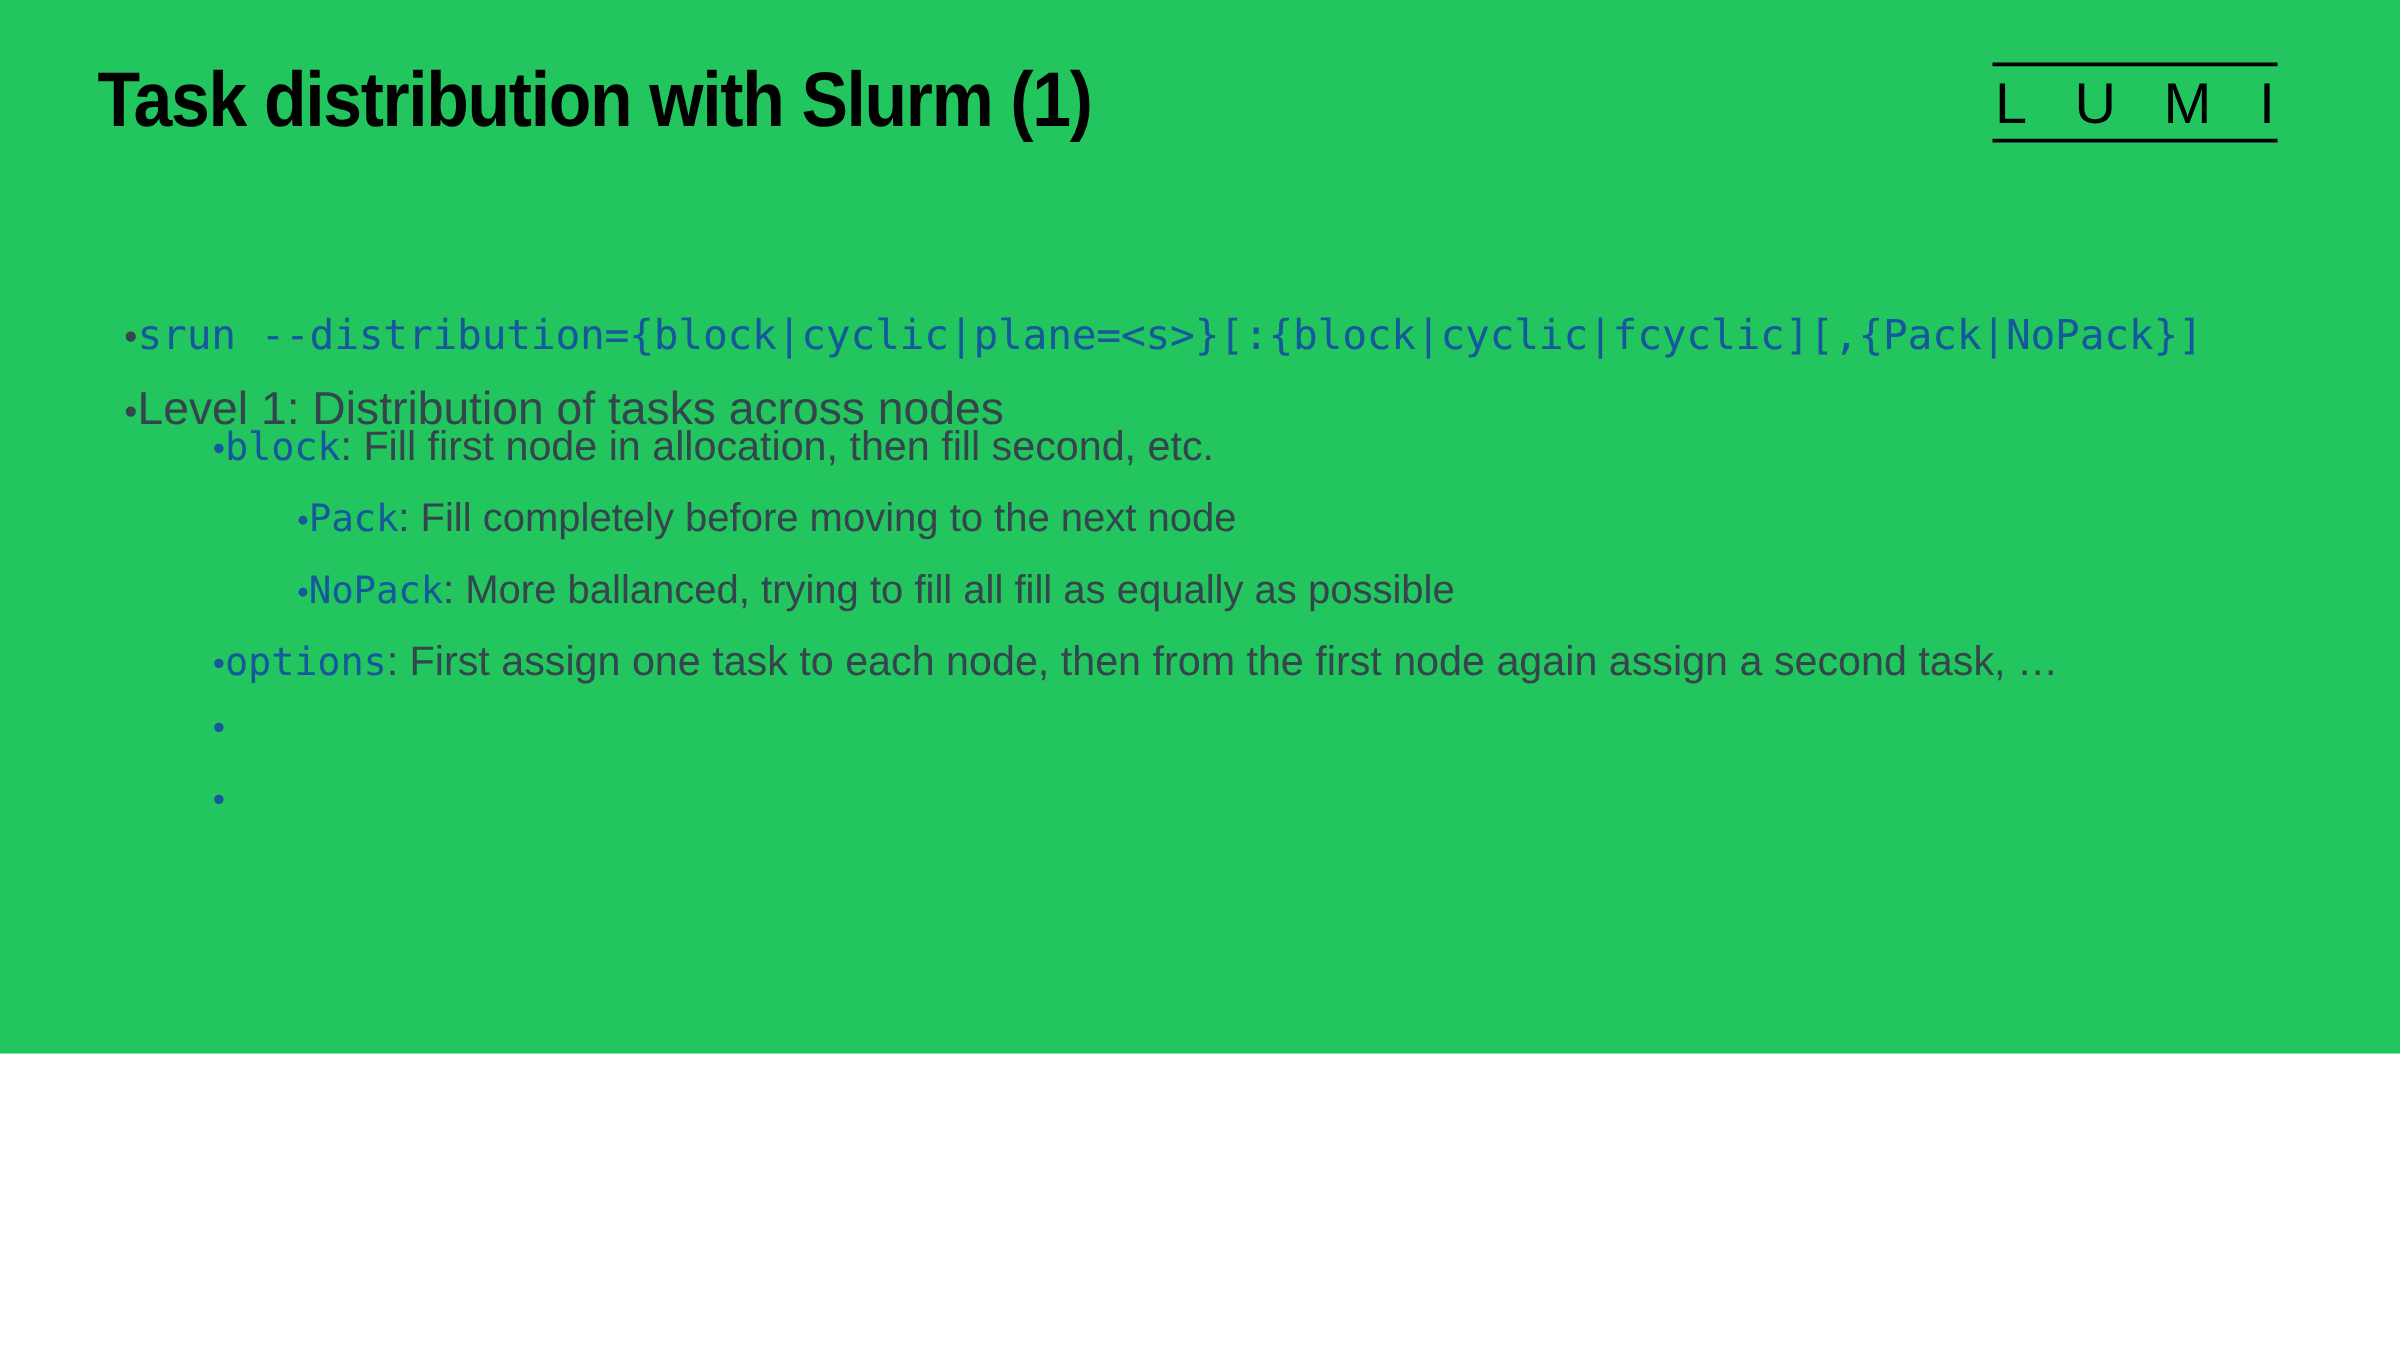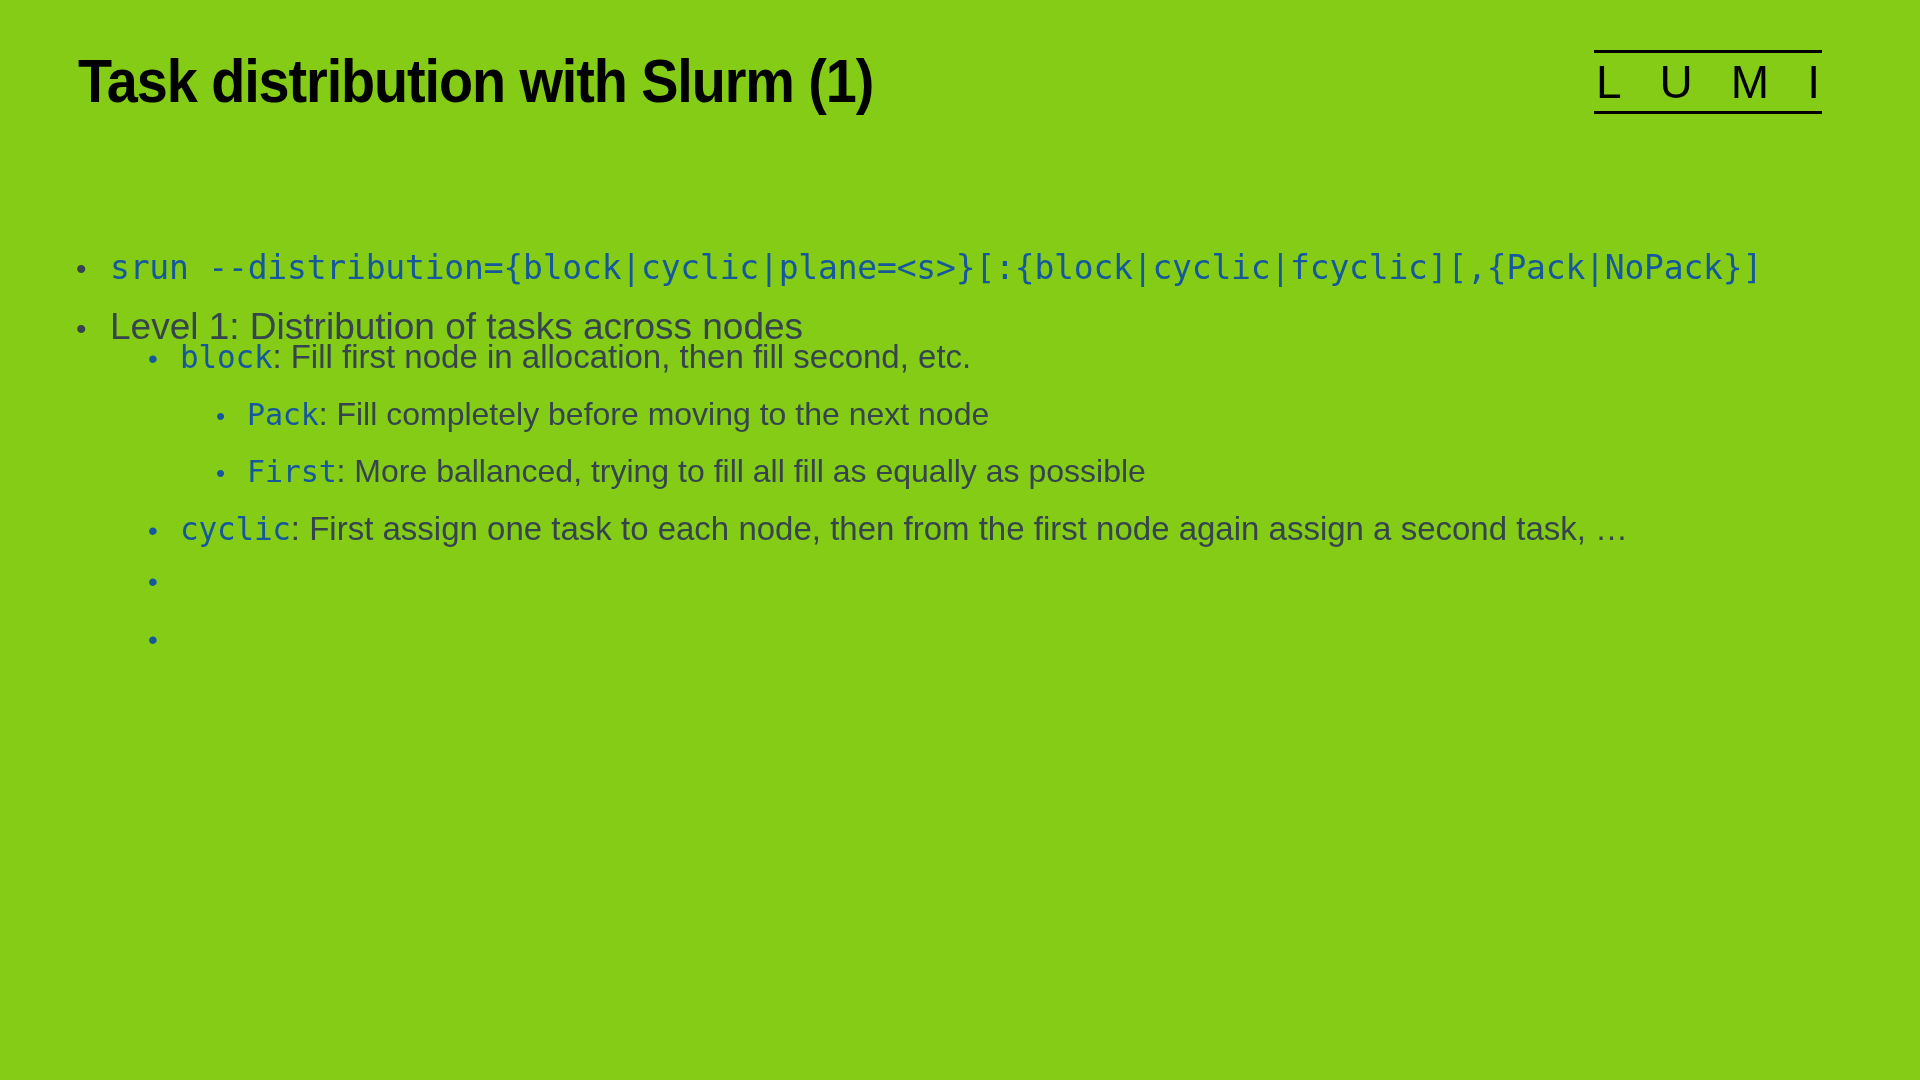--- a/index.html
+++ b/index.html
@@ -11,10 +11,11 @@
   .slide {
     position: relative;
     width: 1920px;
-    height: 1080px;
-    background: #84cc16;
+    height: 843px;
+    background: #22c55e;
     overflow: hidden;
     font-family: "Liberation Sans", sans-serif;
+    text-align: right;
   }
 
   

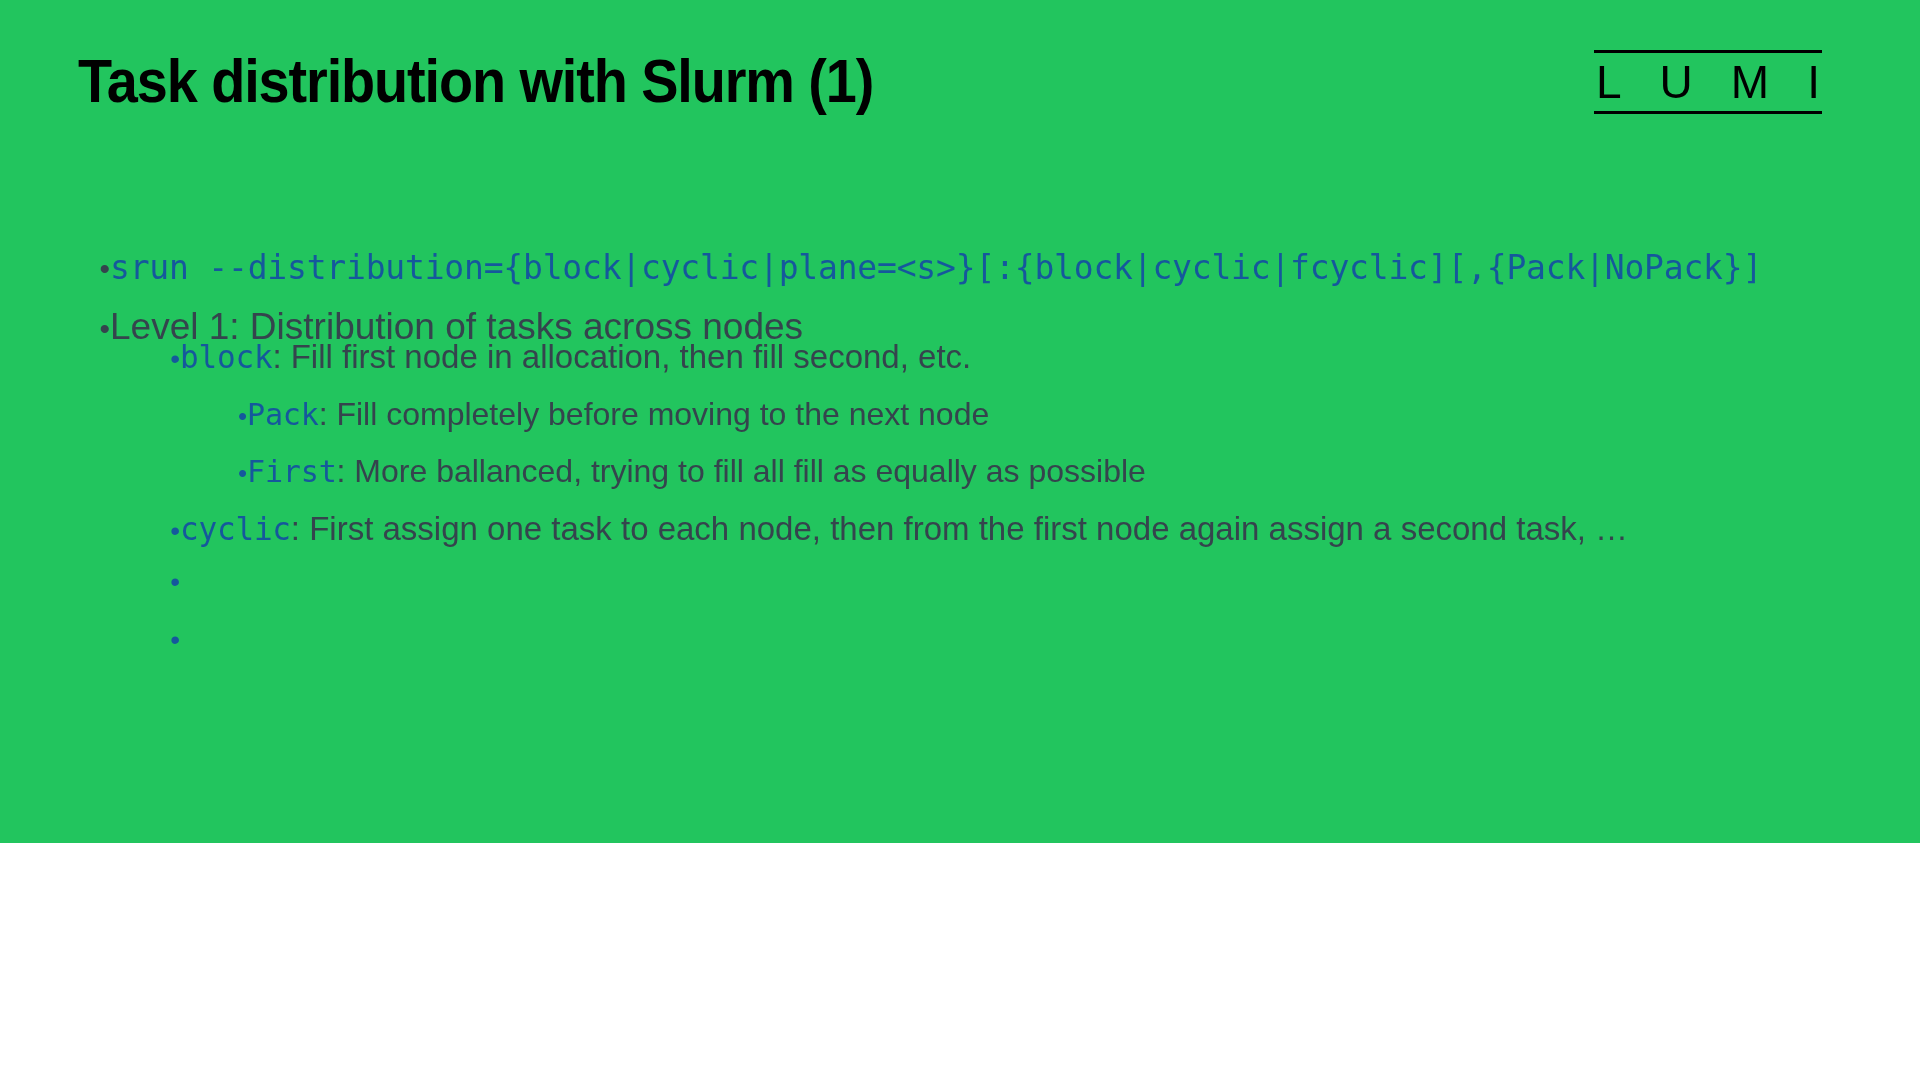--- a/index.html
+++ b/index.html
@@ -198,7 +198,7 @@
       </div>
       <div class="bullet-row lvl3">
         <span class="bullet-marker">•</span>
-        <span class="bullet-text"><span class="kw">First</span><span>: More ballanced, trying to fill all fill as equally as possible</span></span>
+        <span class="bullet-text"><span class="kw">NoPack</span><span>: More ballanced, trying to fill all fill as equally as possible</span></span>
       </div>
       <div class="bullet-row lvl2">
         <span class="bullet-marker">•</span>

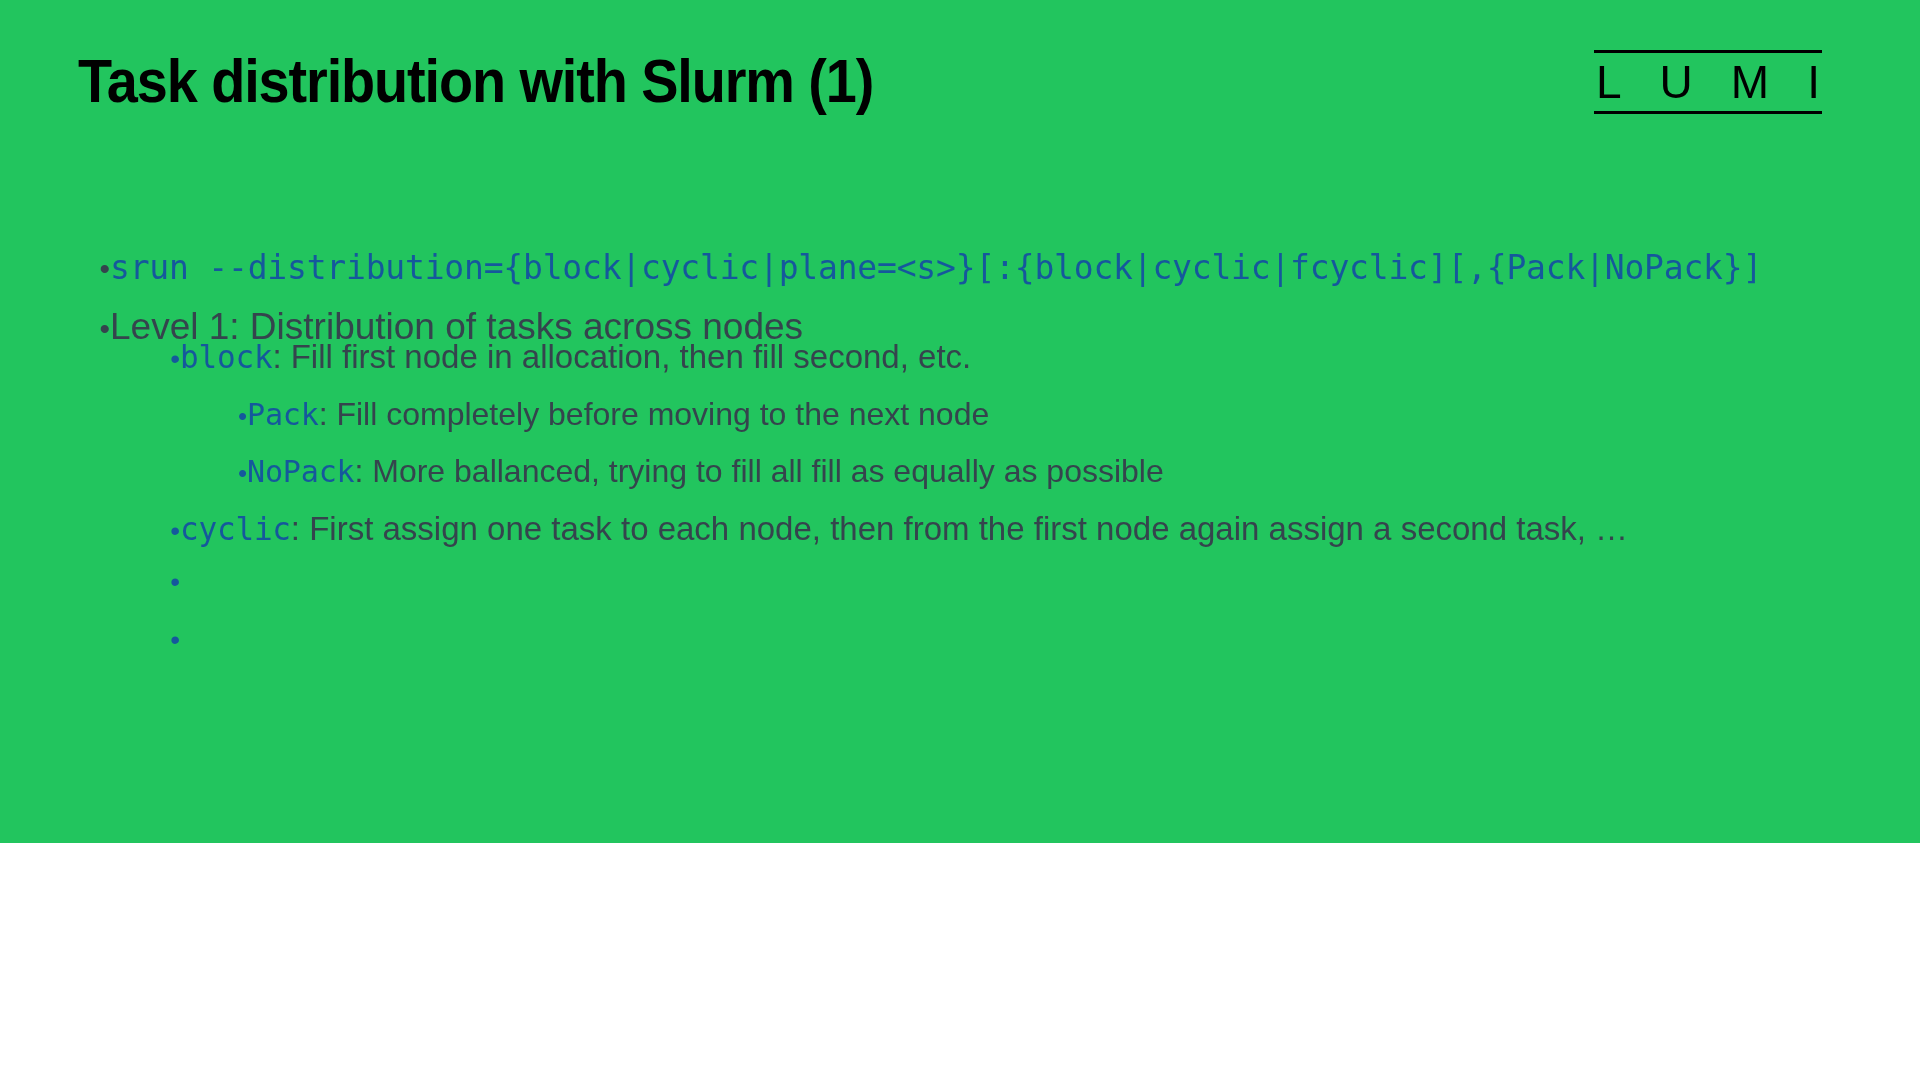--- a/index.html
+++ b/index.html
@@ -202,7 +202,7 @@
       </div>
       <div class="bullet-row lvl2">
         <span class="bullet-marker">•</span>
-        <span class="bullet-text"><span class="kw">cyclic</span><span>: First assign one task to each node, then from the first node again assign a second task, …</span></span>
+        <span class="bullet-text"><span class="kw">options</span><span>: First assign one task to each node, then from the first node again assign a second task, …</span></span>
       </div>
       <div class="bullet-row lvl2">
         <span class="bullet-marker">•</span>

